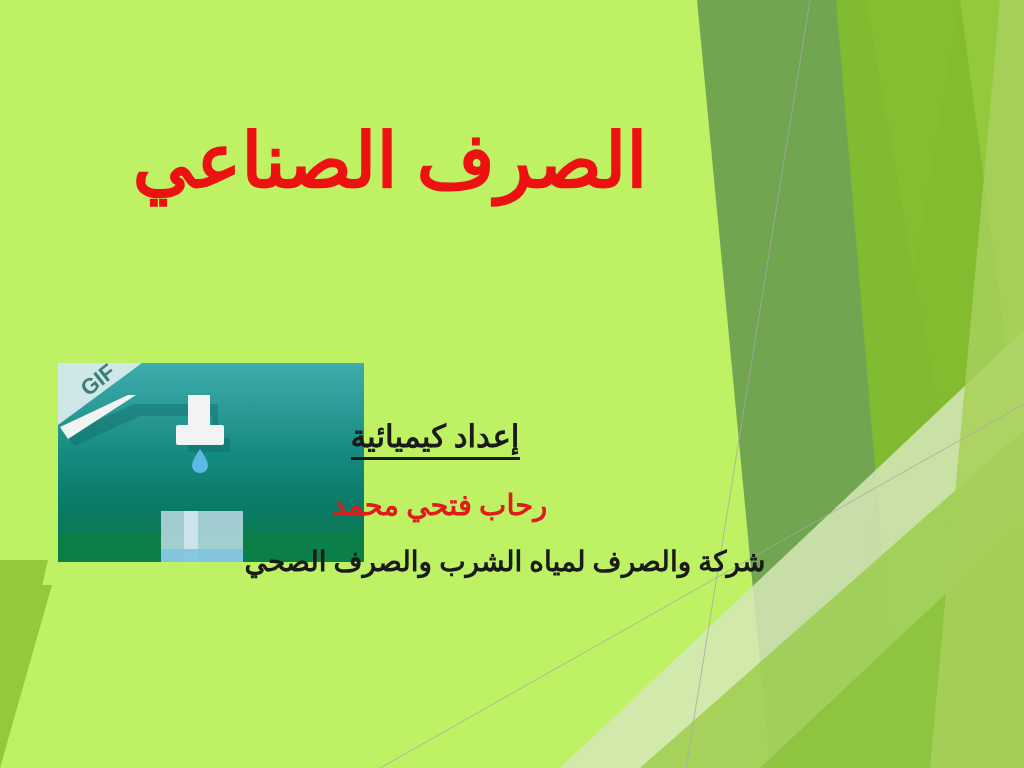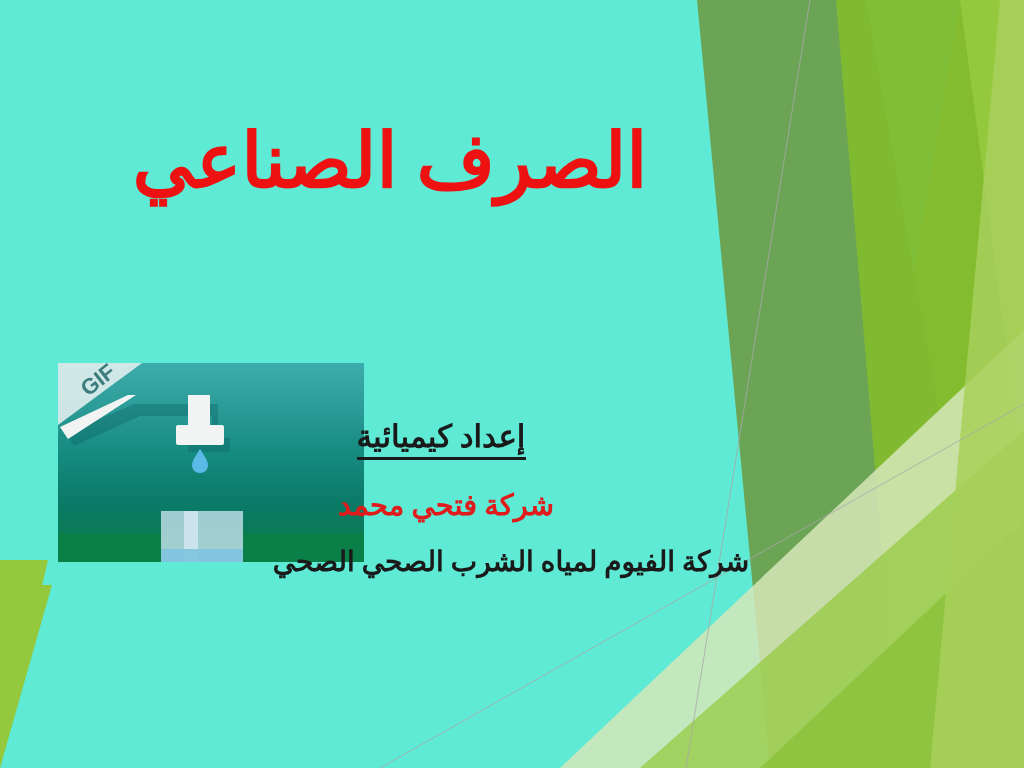--- a/index.html
+++ b/index.html
@@ -12,7 +12,7 @@
     position: relative;
     width: 1024px;
     height: 768px;
-    background: #5eead4;
+    background: #bef264;
     overflow: hidden;
     font-family: "Liberation Serif", "DejaVu Serif", serif;
   }

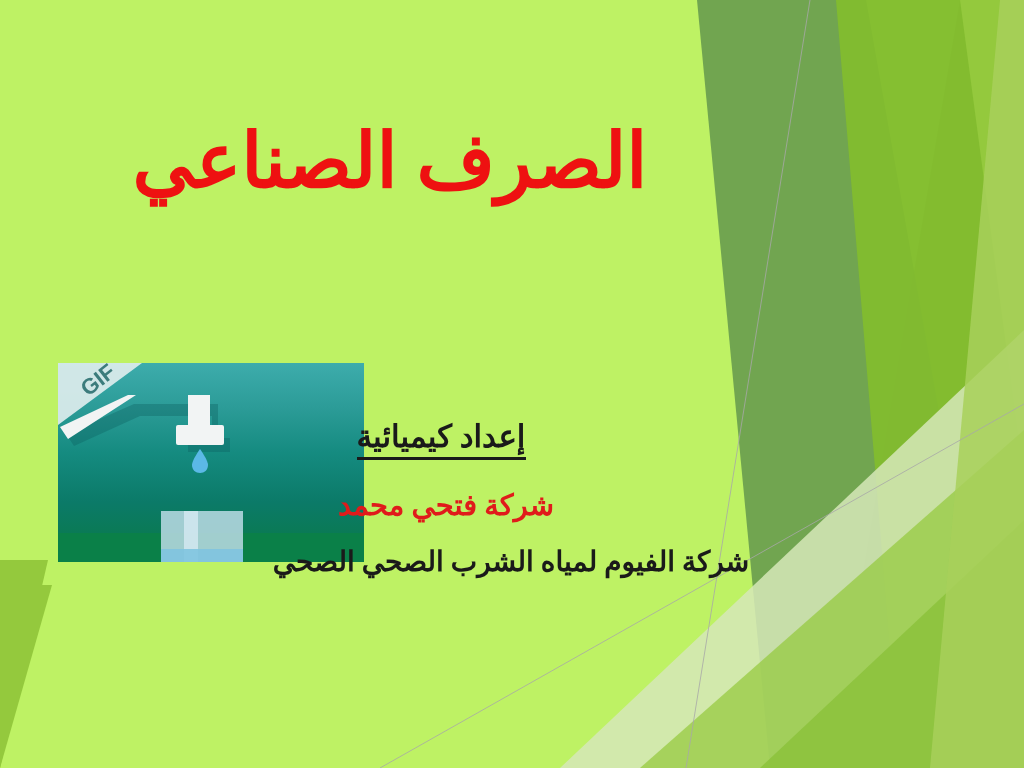--- a/index.html
+++ b/index.html
@@ -61,7 +61,7 @@
   
   #credits {
     position: absolute;
-    left: 226px;
+    left: 220px;
     top: 418px;
     width: 570px;
     direction: rtl;

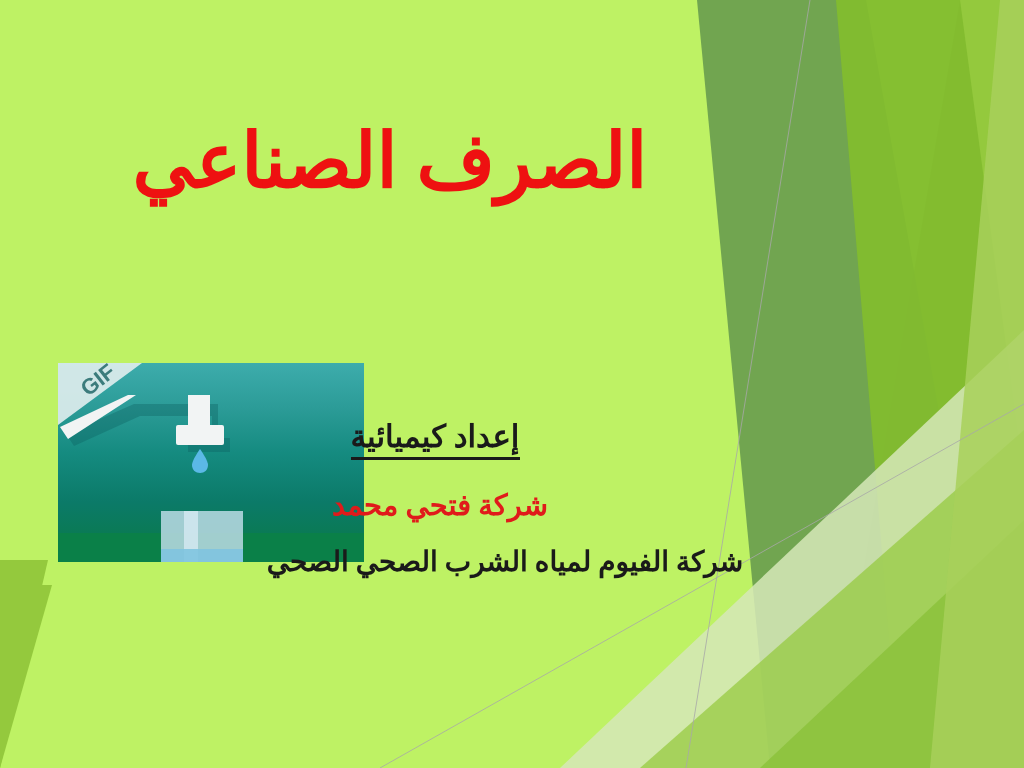--- a/index.html
+++ b/index.html
@@ -170,7 +170,7 @@
     <div>
       <span id="prepared-by-label">إعداد كيميائية</span>
     </div>
-    <div id="author-name">شركة فتحي محمد</div>
+    <div id="author-name">رحاب فتحي محمد</div>
     <div id="organization">شركة الفيوم لمياه الشرب الصحي الصحي</div>
   </div>
 

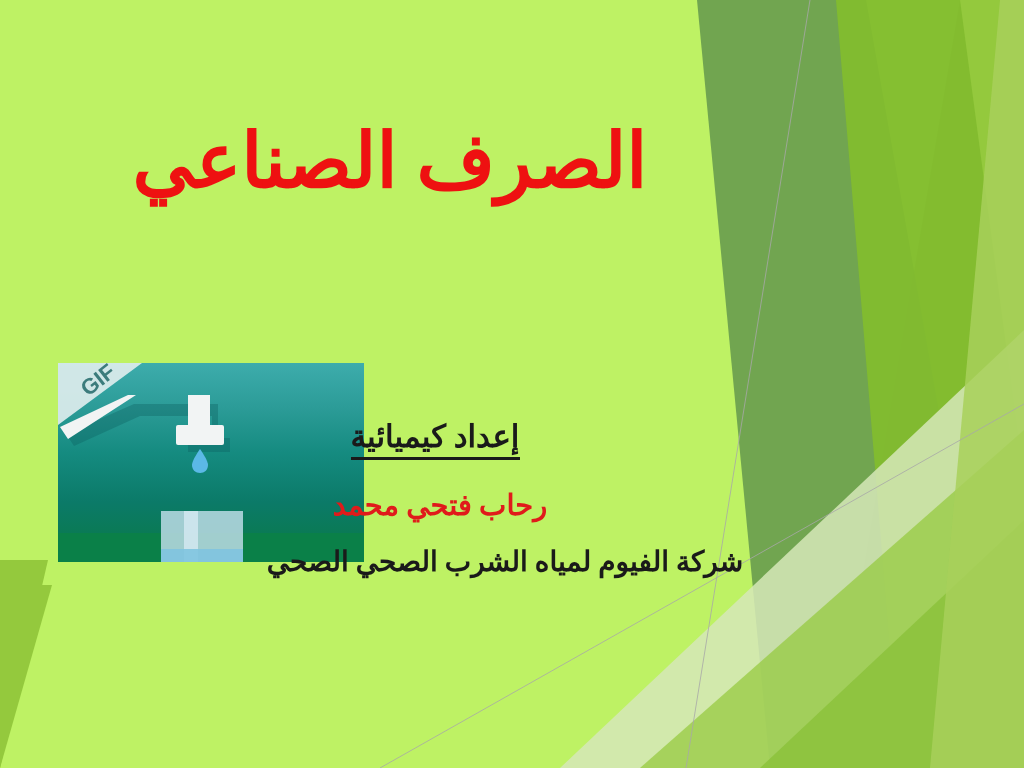--- a/index.html
+++ b/index.html
@@ -171,7 +171,7 @@
       <span id="prepared-by-label">إعداد كيميائية</span>
     </div>
     <div id="author-name">رحاب فتحي محمد</div>
-    <div id="organization">شركة الفيوم لمياه الشرب الصحي الصحي</div>
+    <div id="organization">شركة والصرف لمياه الشرب والصرف الصحي</div>
   </div>
 
 </div>

